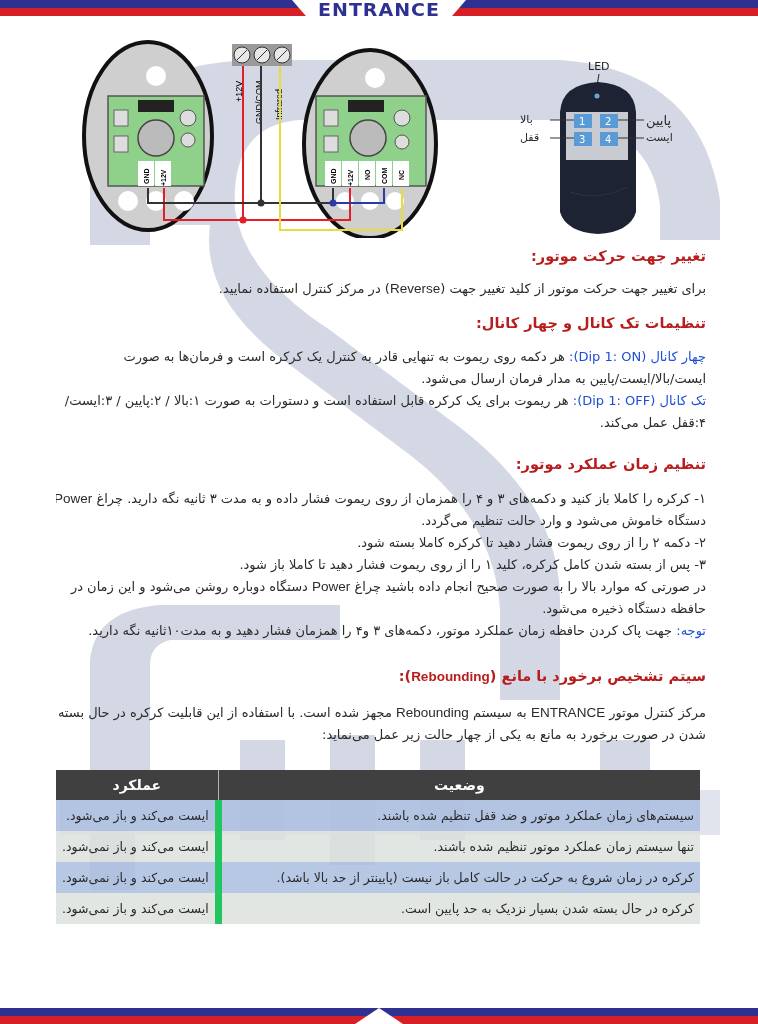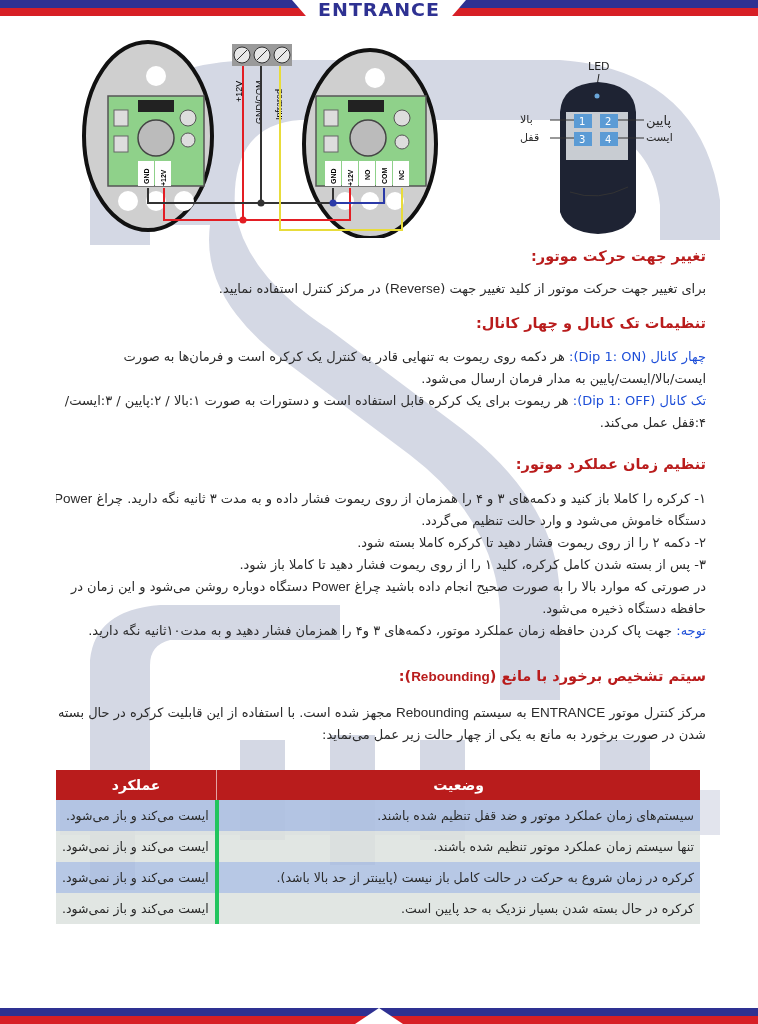--- a/index.html
+++ b/index.html
@@ -50,7 +50,7 @@
 
   
   .tbl { position: absolute; left: 56px; top: 770px; width: 644px; direction: rtl; border-collapse: collapse; font-family: "DejaVu Sans", sans-serif; }
-  .tbl th { background: #b91c1c; color: #fff; height: 30px; font-size: 14px; font-weight: bold; text-align: center; }
+  .tbl th { background: #404040; color: #fff; height: 30px; font-size: 14px; font-weight: bold; text-align: center; }
   .tbl td { height: 31px; font-size: 12.5px; padding: 4px 6px; color: #2a2a2a; white-space: nowrap; }
   .tbl tr.r-blue td { background: rgba(170,190,225,0.85); }
   .tbl tr.r-grey td { background: rgba(220,226,222,0.85); }

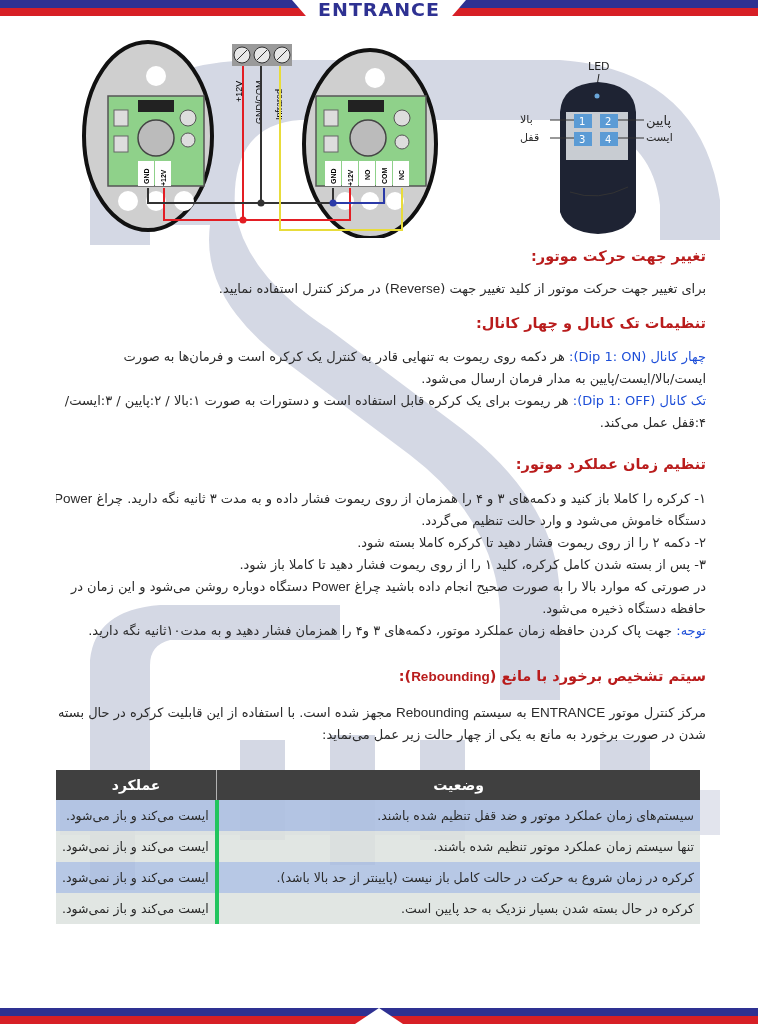--- a/index.html
+++ b/index.html
@@ -54,7 +54,7 @@
   .tbl td { height: 31px; font-size: 12.5px; padding: 4px 6px; color: #2a2a2a; white-space: nowrap; }
   .tbl tr.r-blue td { background: rgba(170,190,225,0.85); }
   .tbl tr.r-grey td { background: rgba(220,226,222,0.85); }
-  .tbl td.c-state { width: 486px; text-align: right; border-left: 4px solid #22c55e; }
+  .tbl td.c-state { width: 486px; text-align: right; border-left: 7px solid #22c55e; }
   .tbl td.c-act { width: 158px; text-align: right; }
   .tbl th.h-state { width: 486px; border-left: 1px solid rgba(255,255,255,0.6); }
 </style>

